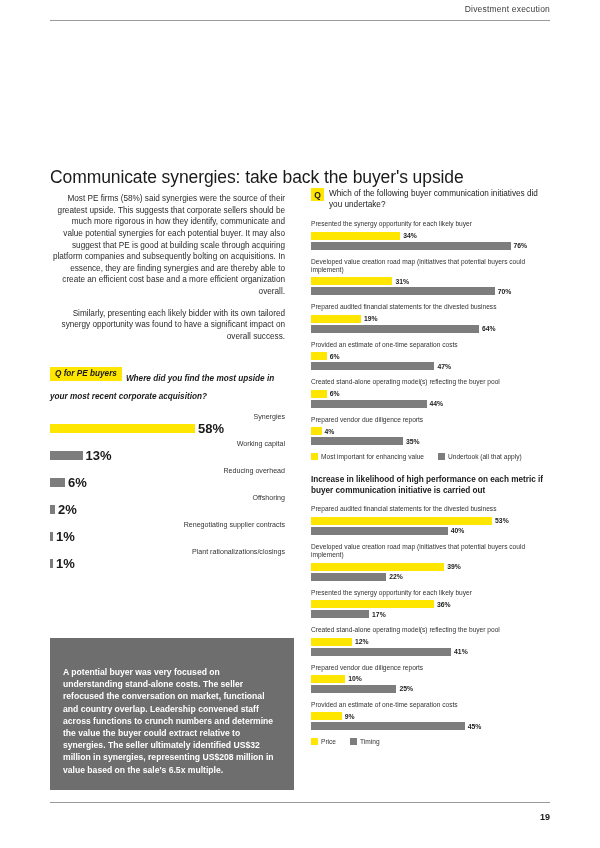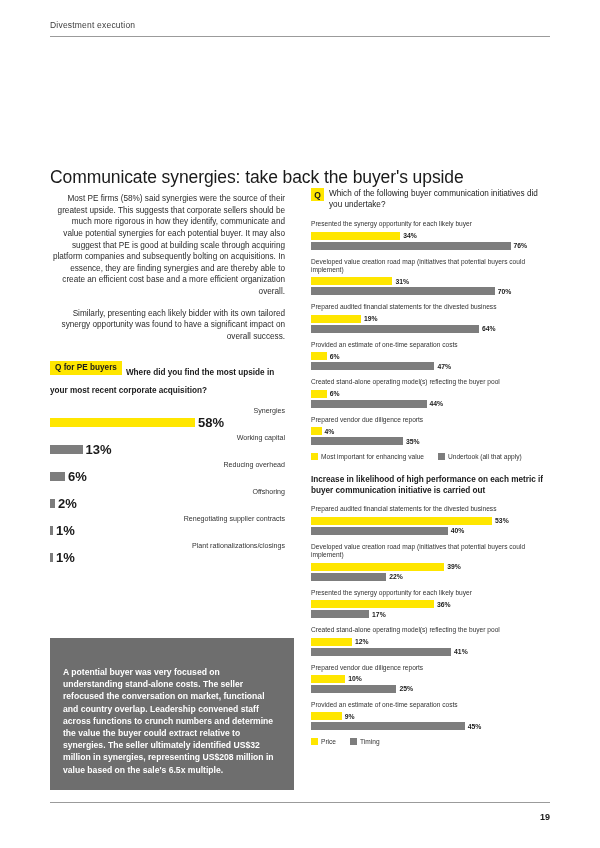--- a/index.html
+++ b/index.html
@@ -23,9 +23,10 @@
   
   .header {
     position: absolute;
-    top: 20px;
+    top: 4px;
     left: 50px;
     right: 50px;
+    text-align: right;
   }
   .header-text {
     font-size: 8.5px;

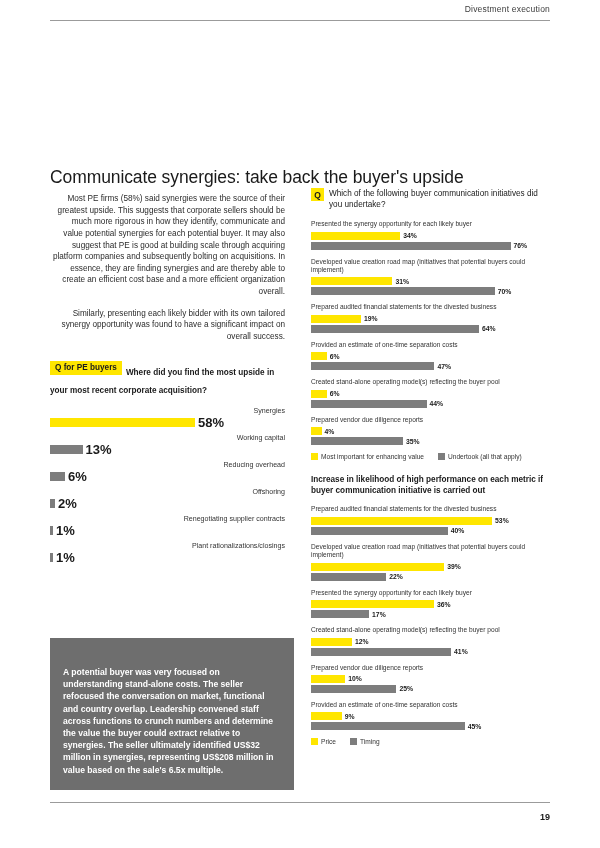--- a/index.html
+++ b/index.html
@@ -68,7 +68,8 @@
 
   
   .q-block {
-    margin-top: 18px;
+    margin-top: 24px;
+    font-style: italic;
   }
   .q-tag {
     display: inline-block;

